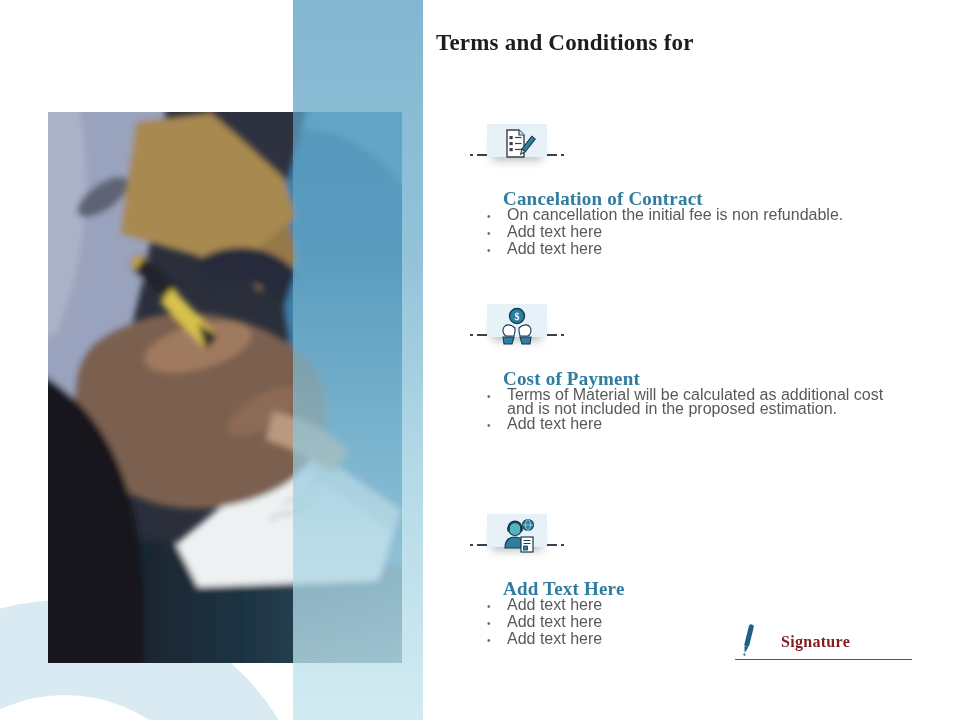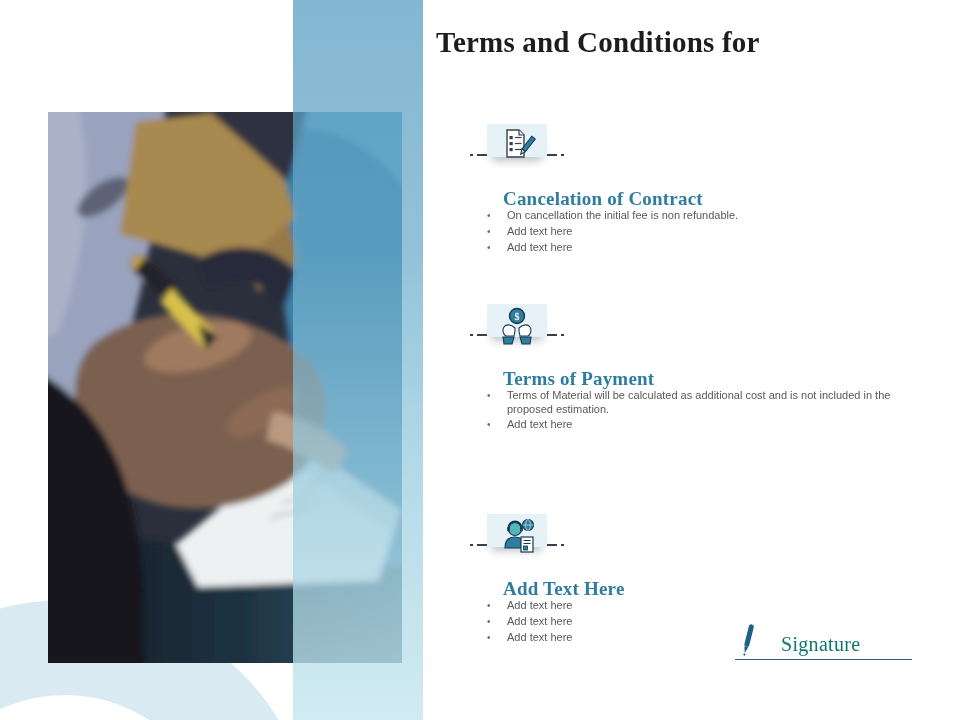--- a/index.html
+++ b/index.html
@@ -26,7 +26,7 @@
   
   .title{position:absolute;left:436px;top:24px;width:480px;margin:0;z-index:4;
          font-family:"Liberation Serif","DejaVu Serif",serif;font-weight:700;
-         font-size:29px;line-height:37px;color:#1d1d1d;letter-spacing:0.2px;}
+         font-size:23px;line-height:37px;color:#1d1d1d;letter-spacing:0.2px;}
 
   
   .topic{position:absolute;left:437px;width:480px;z-index:4;}

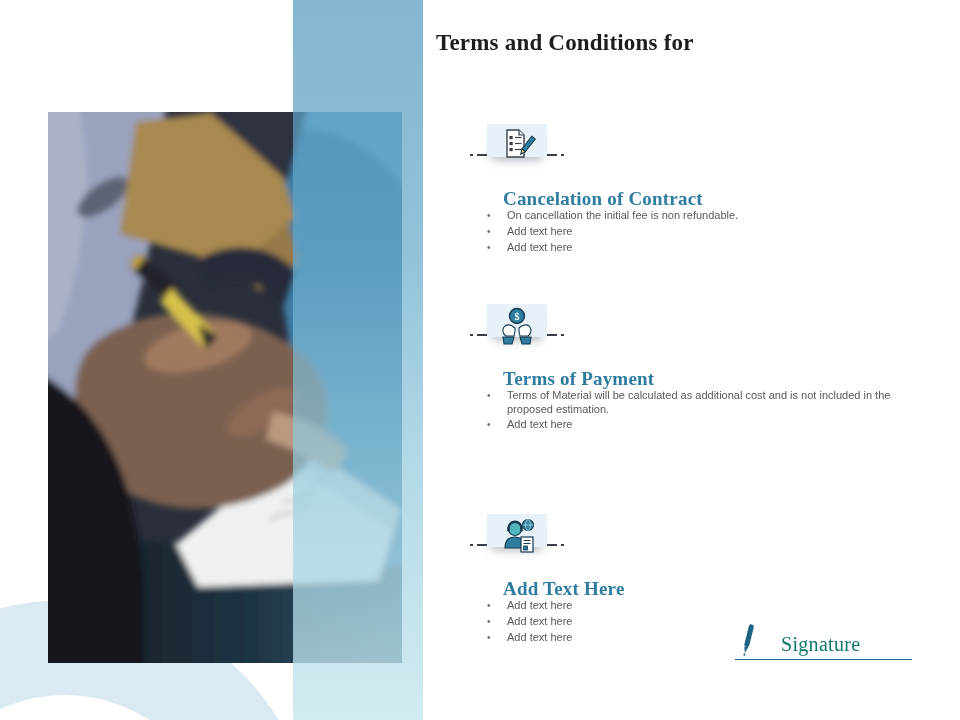--- a/index.html
+++ b/index.html
@@ -44,7 +44,7 @@
            font-family:"Liberation Serif","DejaVu Serif",serif;font-weight:700;
            font-size:19px;color:#2e7da0;letter-spacing:0.2px;}
   .topic-list{position:absolute;top:84px;left:50px;width:412px;margin:0;padding:0;list-style:none;}
-  .topic-list li{display:flex;margin:0 0 1px 0;color:#58595a;font-size:11px;line-height:14px;justify-content:center;}
+  .topic-list li{display:flex;margin:0 0 1px 0;color:#58595a;font-size:16px;line-height:14px;justify-content:center;}
   .topic-list .dot{flex:0 0 20px;color:#6b6c6e;}
   .topic-list .dot::before{content:"\2022";font-size:10px;}
   .li-t{flex:1;}

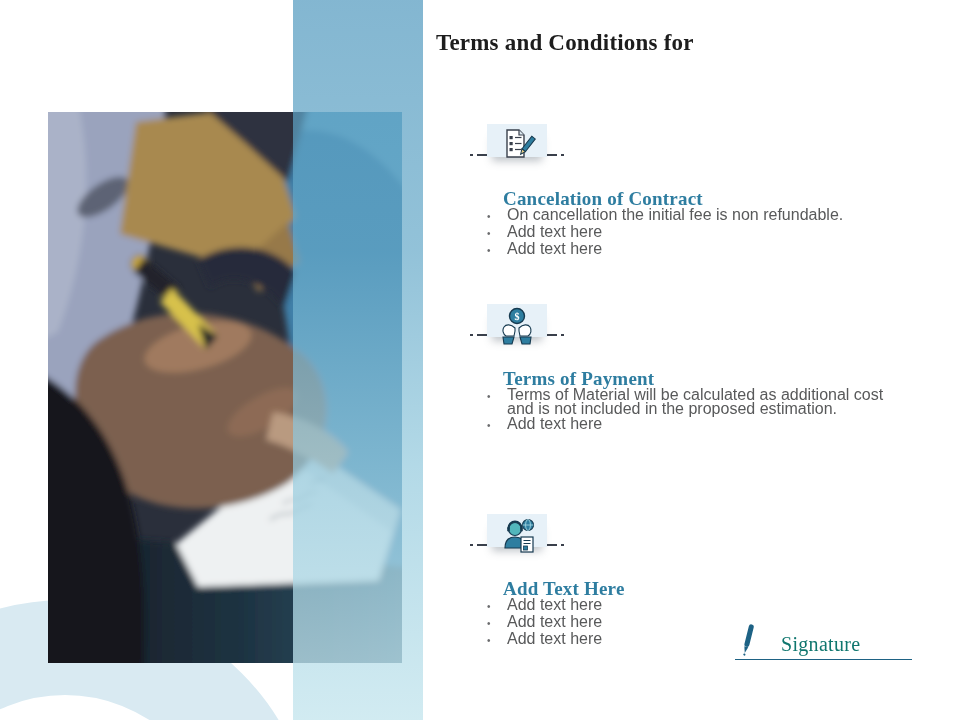--- a/index.html
+++ b/index.html
@@ -167,7 +167,7 @@
         </g>
       </svg>
     </div>
-    <h2 class="topic-h">Terms of Payment</h2>
+    <h2 class="topic-h">Cost of Payment</h2>
     <ul class="topic-list">
       <li>
           <span class="dot"></span>

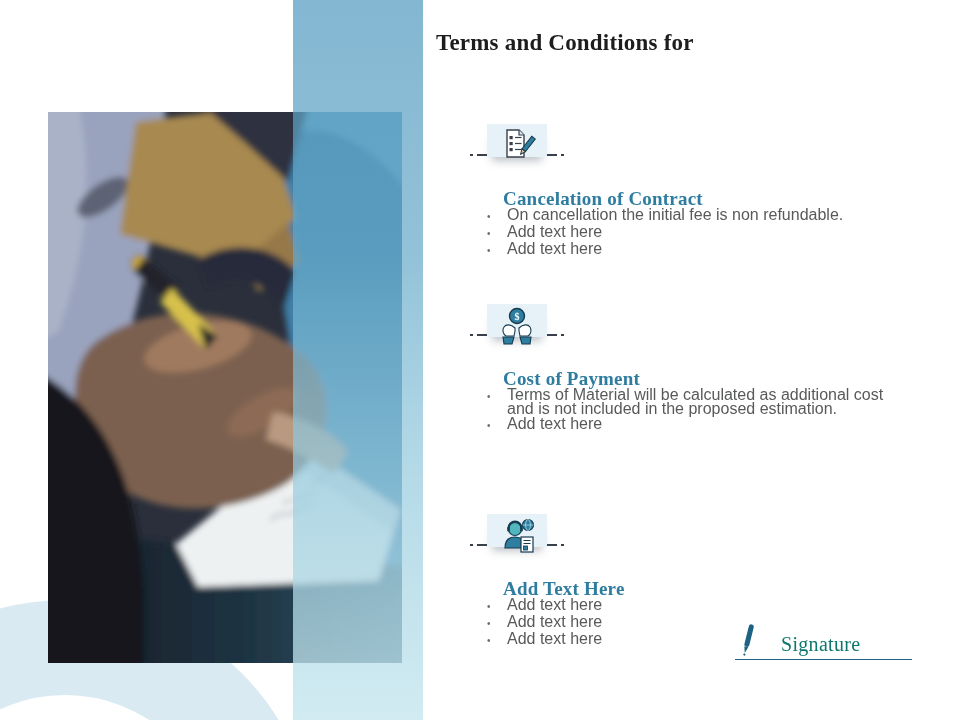--- a/index.html
+++ b/index.html
@@ -54,7 +54,7 @@
              border-bottom:1.5px solid #1e6284;}
   .sig-pen{position:absolute;left:4px;top:0;}
   .sig-label{position:absolute;left:46px;top:11px;font-family:"Liberation Serif","DejaVu Serif",serif;
-             font-weight:400;font-size:20px;color:#0f766e;letter-spacing:0.3px;}
+             font-weight:700;font-size:16px;color:#7f1d1d;letter-spacing:0.3px;}
 </style>
 </head>
 <body>

